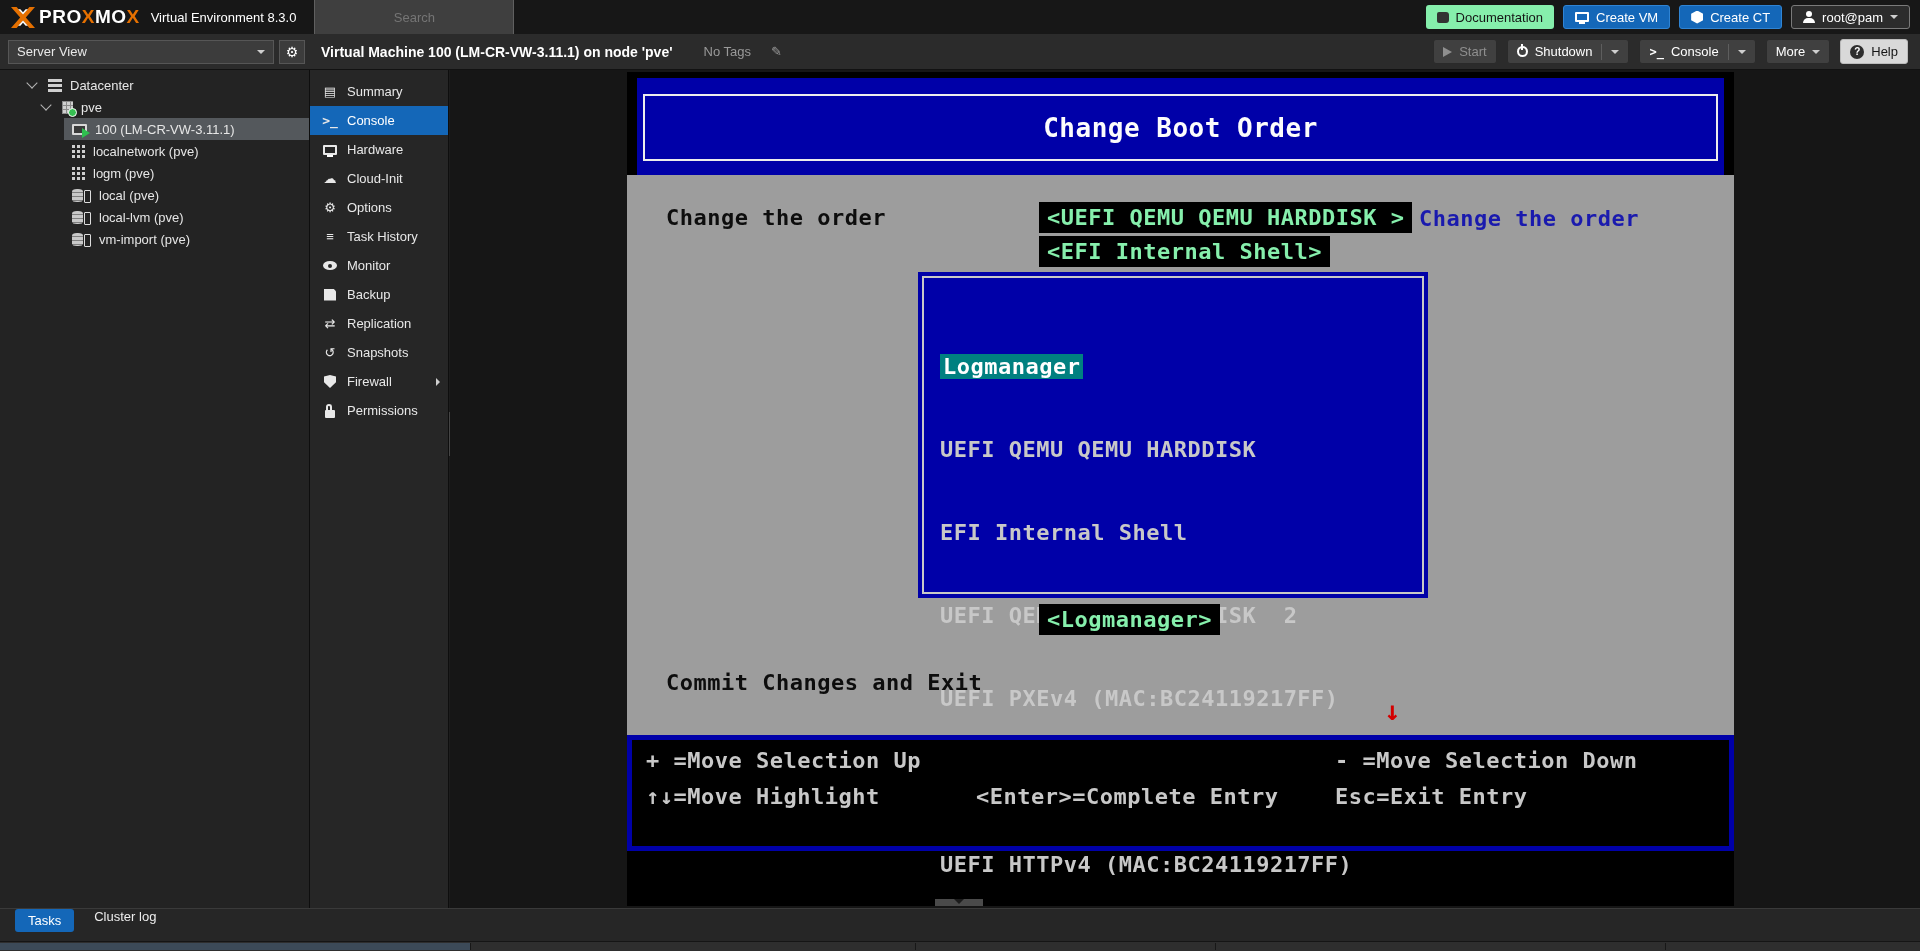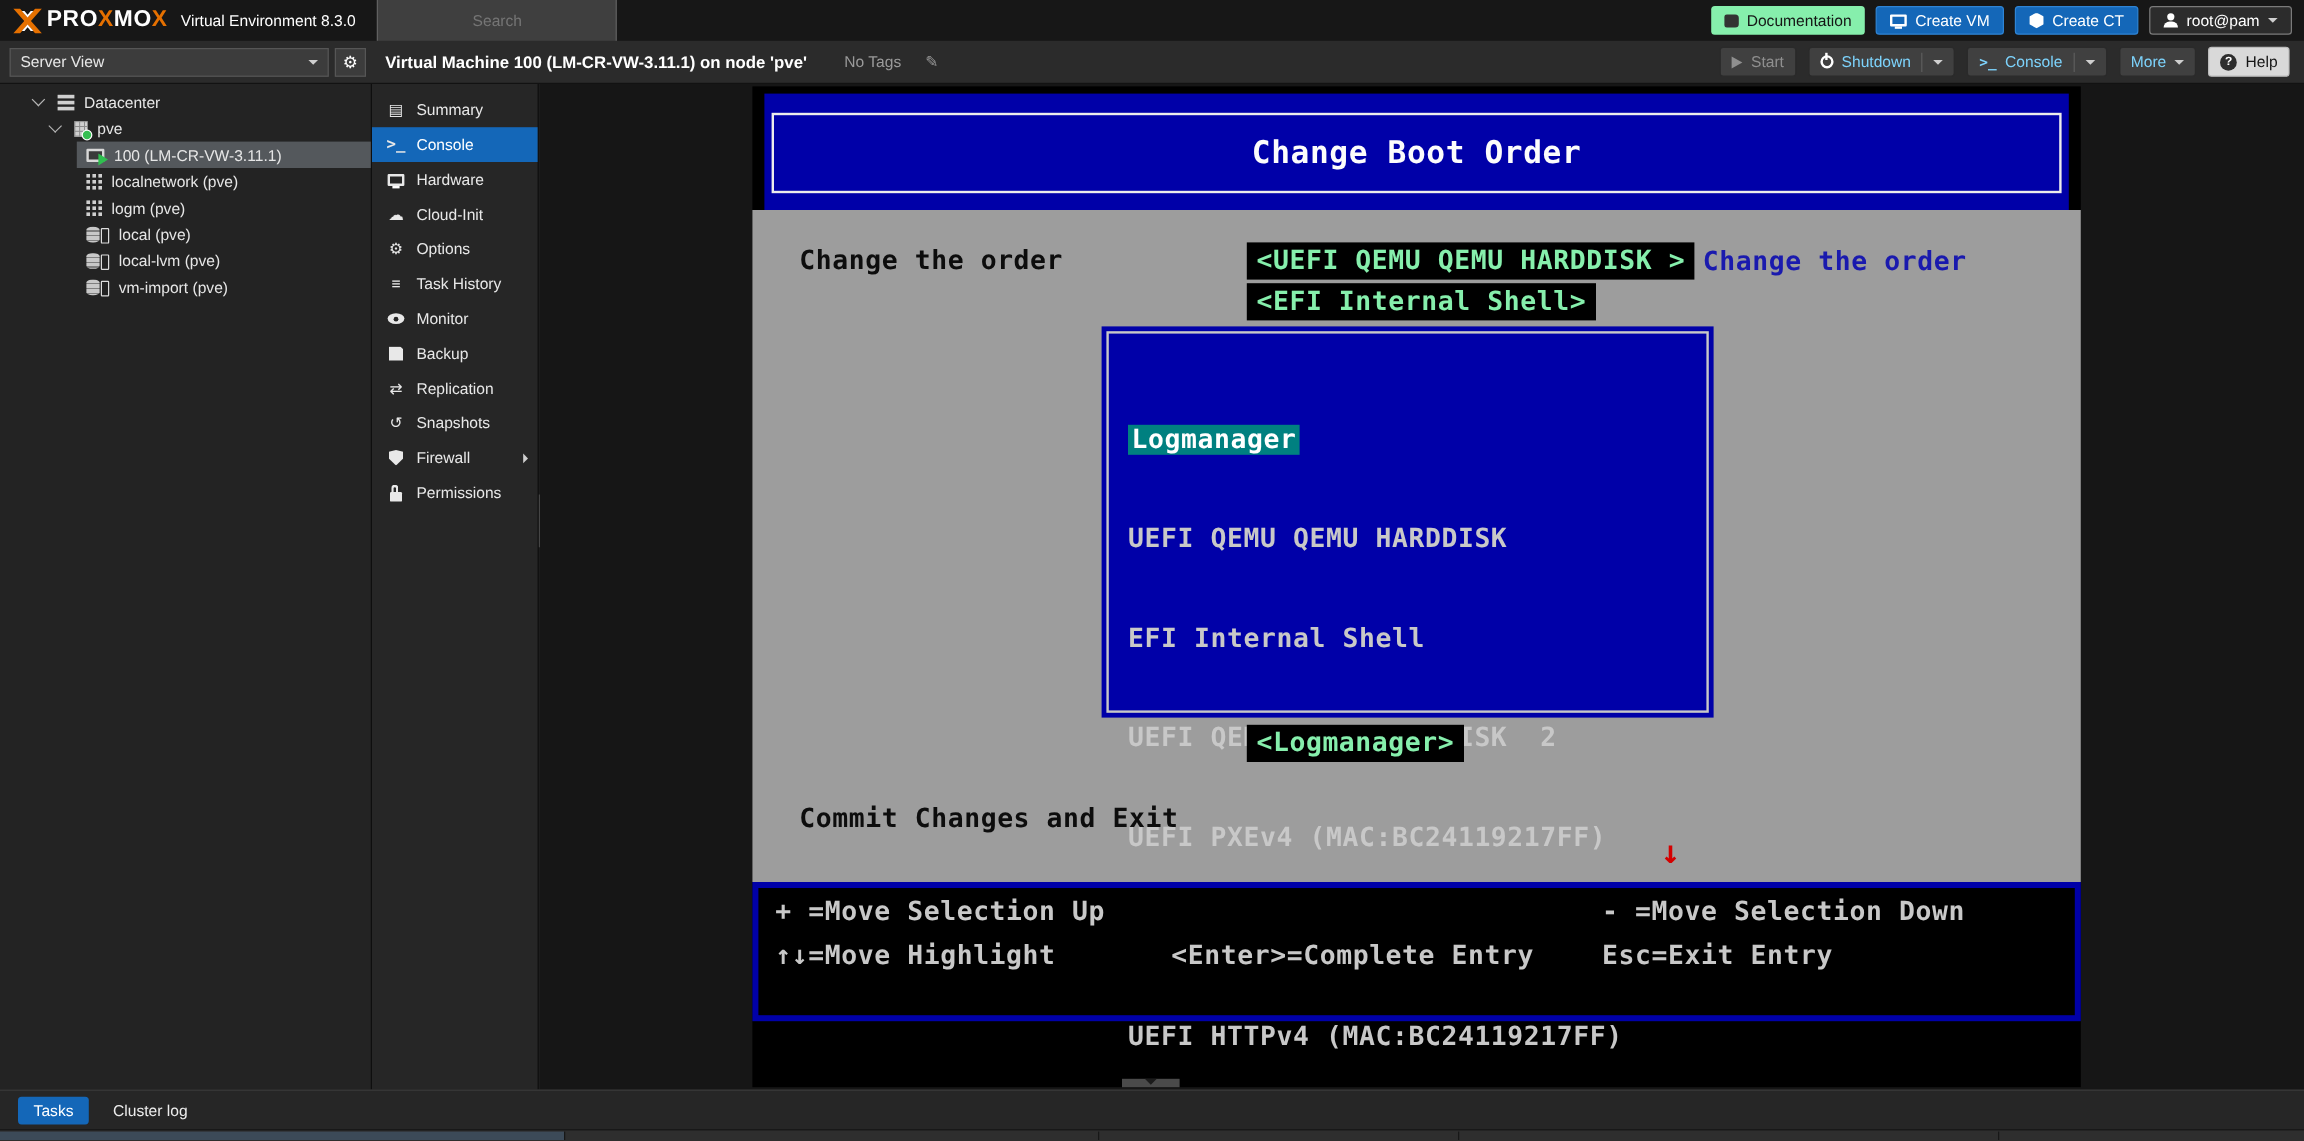--- a/index.html
+++ b/index.html
@@ -26,7 +26,7 @@
   .crumb{margin-left:16px;color:#fff;font-size:14px;font-weight:bold;}
   .tags{margin-left:31px;color:#9a9a9a;font-size:13px;display:flex;align-items:center;gap:20px;}
   .tb-right{margin-left:auto;display:flex;align-items:center;gap:10px;margin-right:12px;}
-  .tbtn{height:25px;background:#404040;border:1px solid #2a2a2a;border-radius:3px;color:#7dd3fc;font-size:13px;display:flex;align-items:center;gap:7px;padding:0 9px;cursor:pointer;box-sizing:border-box;}
+  .tbtn{height:25px;background:#404040;border:1px solid #2a2a2a;border-radius:3px;color:#ffffff;font-size:13px;display:flex;align-items:center;gap:7px;padding:0 9px;cursor:pointer;box-sizing:border-box;}
   .tbtn.disabled{color:#8f8f8f;}
   .tbtn-light{background:#d9d9d9;color:#151515;border:1px solid #bbb;}
   .vsep{width:1px;height:16px;background:#5e5e5e;margin:0 2px;}

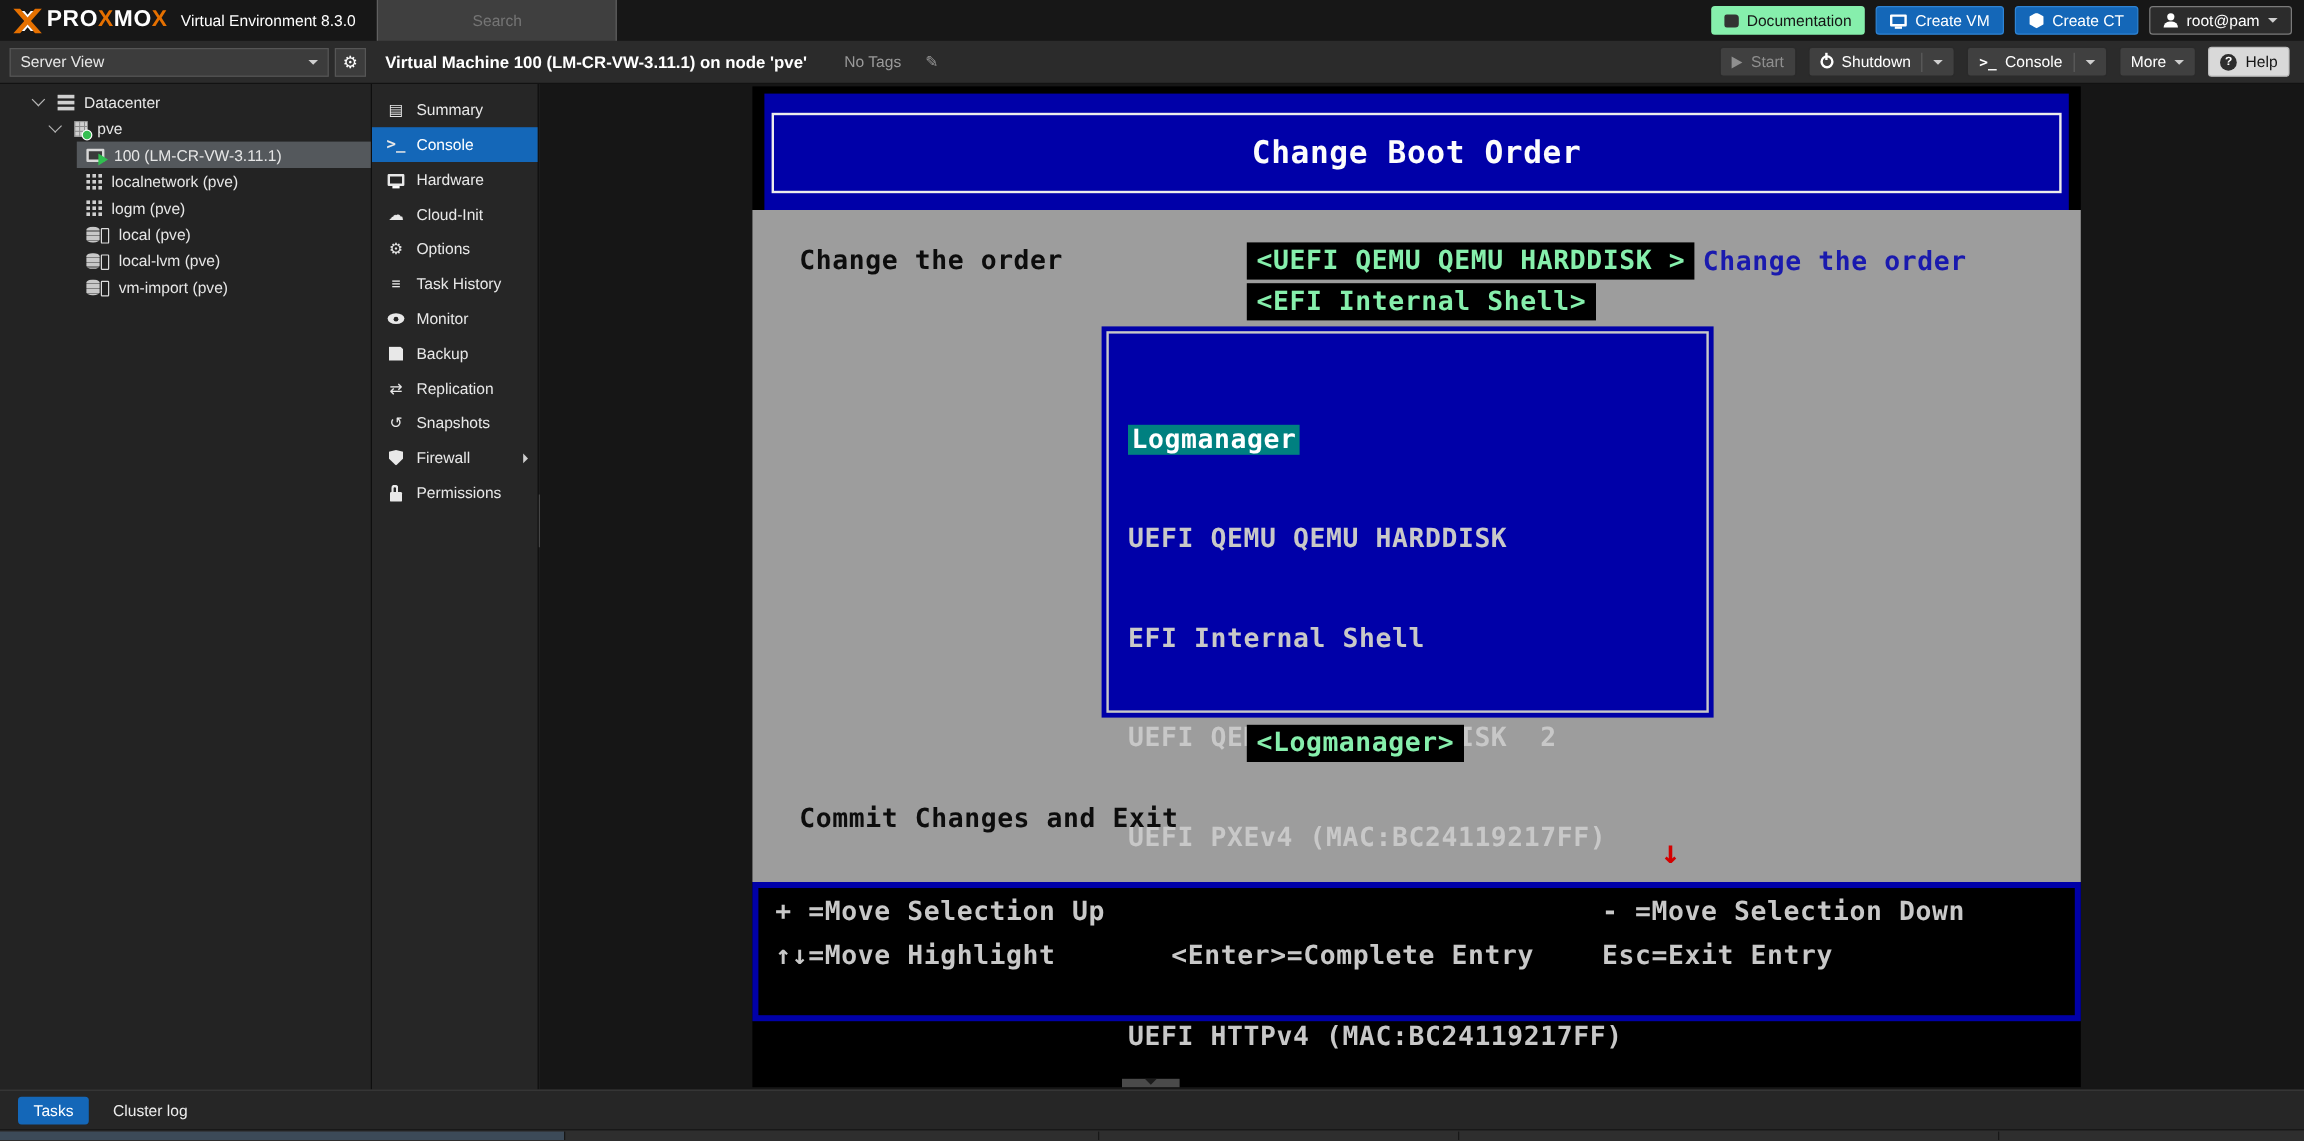--- a/index.html
+++ b/index.html
@@ -102,7 +102,7 @@
   .vnc-handle::after{content:"";width:0;height:0;border-left:5px solid transparent;border-right:5px solid transparent;border-top:5px solid #1b1b1b;}
 
   
-  .statusbar{position:absolute;left:0;right:0;bottom:9px;height:34px;background:#262626;border-top:1px solid #3a3a3a;display:flex;align-items:center;padding-left:15px;gap:20px;box-sizing:border-box;}
+  .statusbar{position:absolute;left:0;right:0;bottom:9px;height:34px;background:#262626;border-top:1px solid #3a3a3a;display:flex;align-items:flex-start;padding-left:15px;gap:20px;box-sizing:border-box;}
   .tasksbtn{background:#1467b8;color:#fff;font-size:13px;padding:4px 13px;border-radius:3px;cursor:pointer;}
   .clusterlog{color:#ededed;font-size:13px;cursor:pointer;}
   .sliver{position:absolute;left:0;right:0;bottom:0;height:9px;background:#2e2e2e;border-top:1px solid #151515;}

